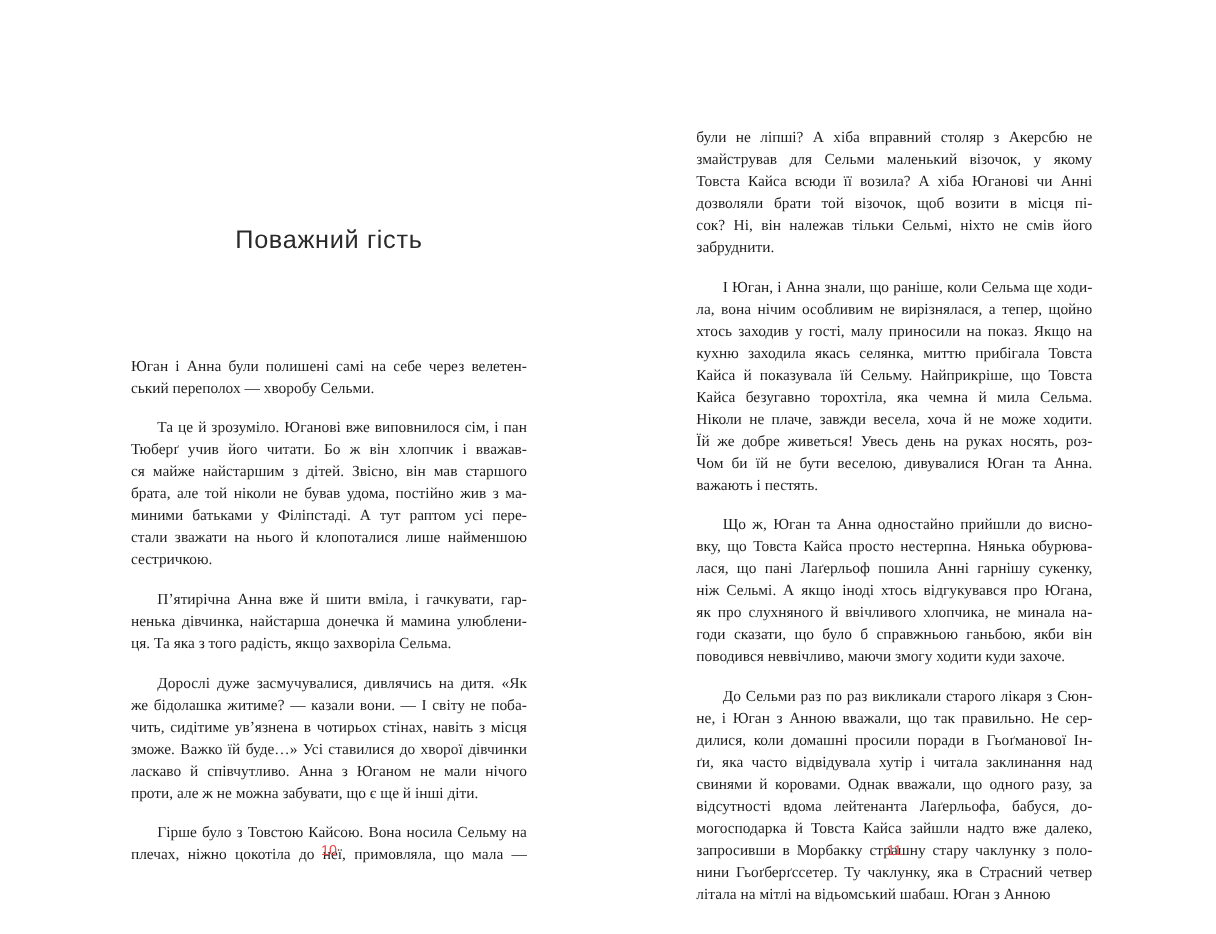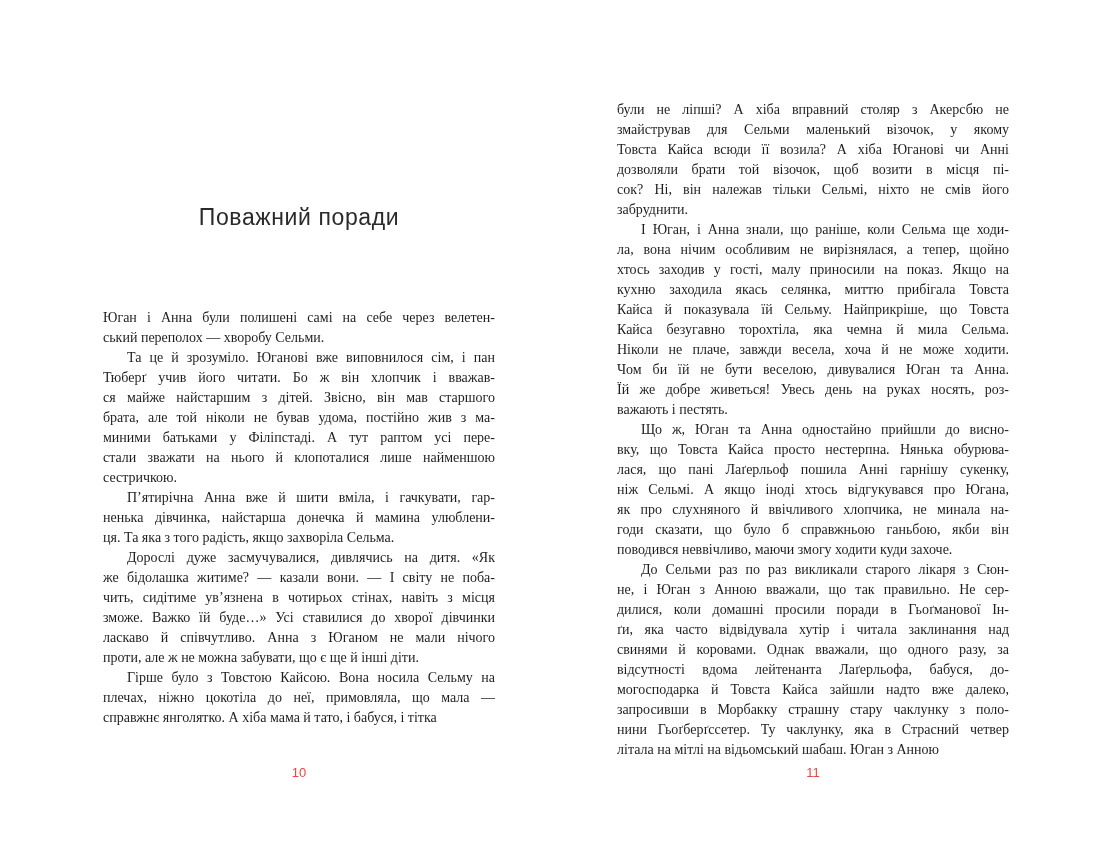--- a/index.html
+++ b/index.html
@@ -40,7 +40,7 @@
   .page-left  .body-text { top: 308px; }
   .page-right .body-text { top: 100px; }
 
-  .para { margin: 0; padding: 0; }
+  .para { margin: 16px; padding: 0; }
   .line {
     height: 20px;
     line-height: 20px;

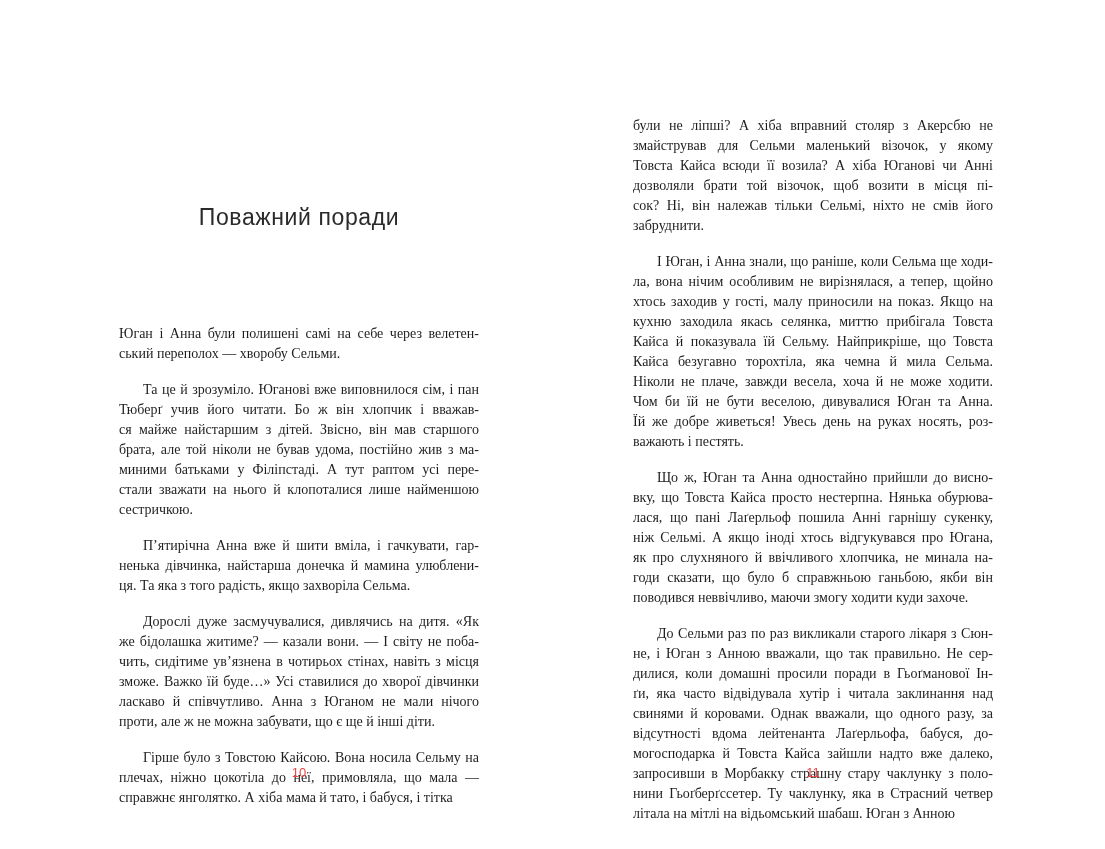--- a/index.html
+++ b/index.html
@@ -65,7 +65,7 @@
 <body>
 
 <div class="page page-left">
-  <div class="chapter-title">Поважний поради</div>
+  <div class="chapter-title">Поважний гість</div>
   <div class="body-text">
       <div class="para">
         <div class="line">Юган і Анна були полишені самі на себе через велетен-</div>

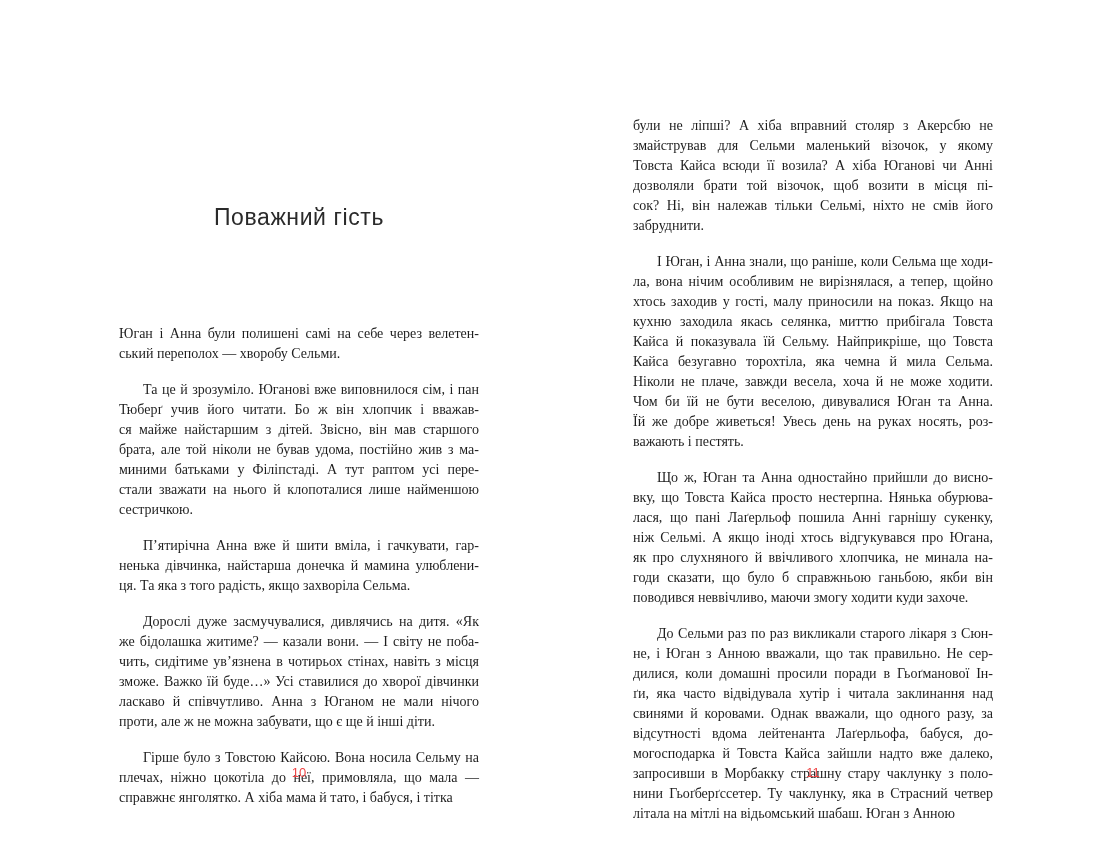--- a/index.html
+++ b/index.html
@@ -120,8 +120,8 @@
         <div class="line">Кайса й показувала їй Сельму. Найприкріше, що Товста</div>
         <div class="line">Кайса безугавно торохтіла, яка чемна й мила Сельма.</div>
         <div class="line">Ніколи не плаче, завжди весела, хоча й не може ходити.</div>
+        <div class="line">Їй же добре живеться! Увесь день на руках носять, роз-</div>
         <div class="line">Чом би їй не бути веселою, дивувалися Юган та Анна.</div>
-        <div class="line">Їй же добре живеться! Увесь день на руках носять, роз-</div>
         <div class="line last">важають і пестять.</div>
       </div>
       <div class="para">

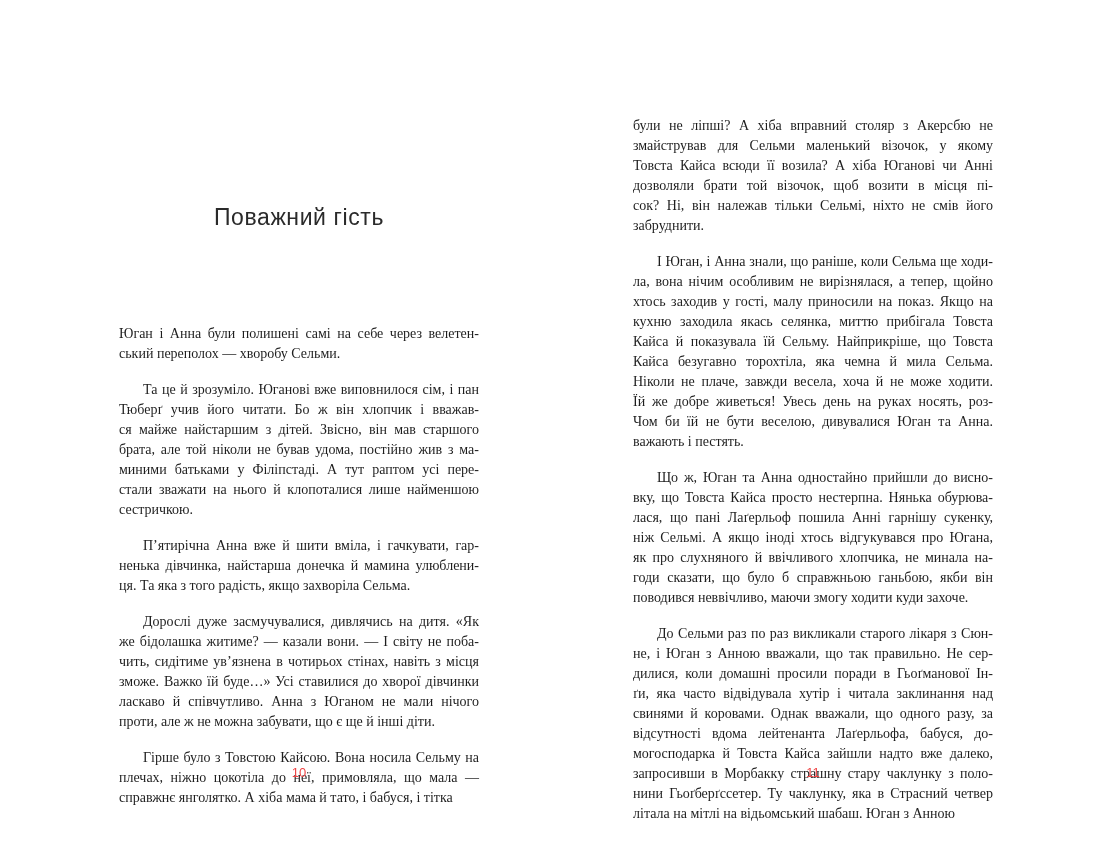--- a/index.html
+++ b/index.html
@@ -96,7 +96,6 @@
       <div class="para">
         <div class="line indent">Гірше було з Товстою Кайсою. Вона носила Сельму на</div>
         <div class="line">плечах, ніжно цокотіла до неї, примовляла, що мала —</div>
-        <div class="line last">справжнє янголятко. А хіба мама й тато, і бабуся, і тітка</div>
       </div>
     </div>
   <div class="page-number">10</div>

